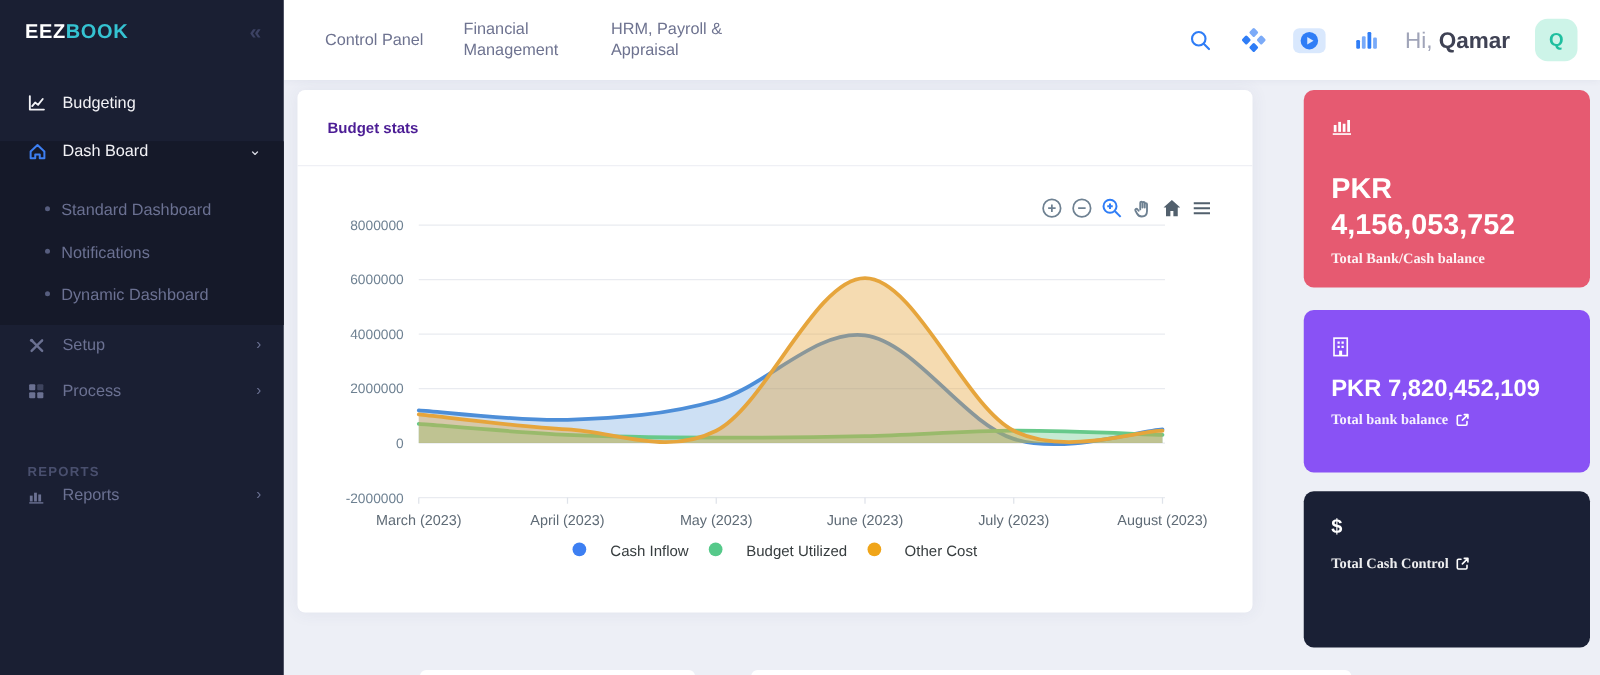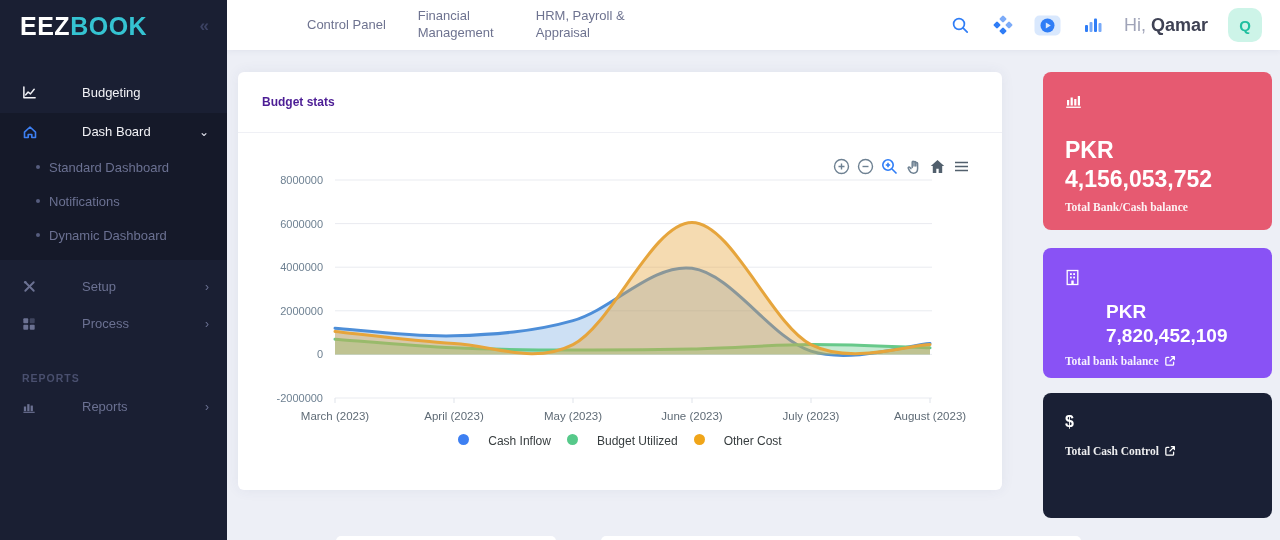--- a/index.html
+++ b/index.html
@@ -10,7 +10,7 @@
   .sidebar { position:absolute; left:0; top:0; width:227px; height:540px;
     background:#1a1f33; z-index:5; }
   .logo-row { height:52px; display:flex; align-items:center; padding:0 18px 0 20px; }
-  .logo-text { font-size:25px; font-weight:800; letter-spacing:.5px; color:#fff; cursor:pointer; }
+  .logo-text { font-size:16px; font-weight:800; letter-spacing:.5px; color:#fff; cursor:pointer; }
   .logo-text .p2 { color:#35c3d2; }
   .collapse-btn { margin-left:auto; color:#3c4263; font-size:17px; font-weight:700; cursor:pointer; }
   .menu { padding-top:22px; }

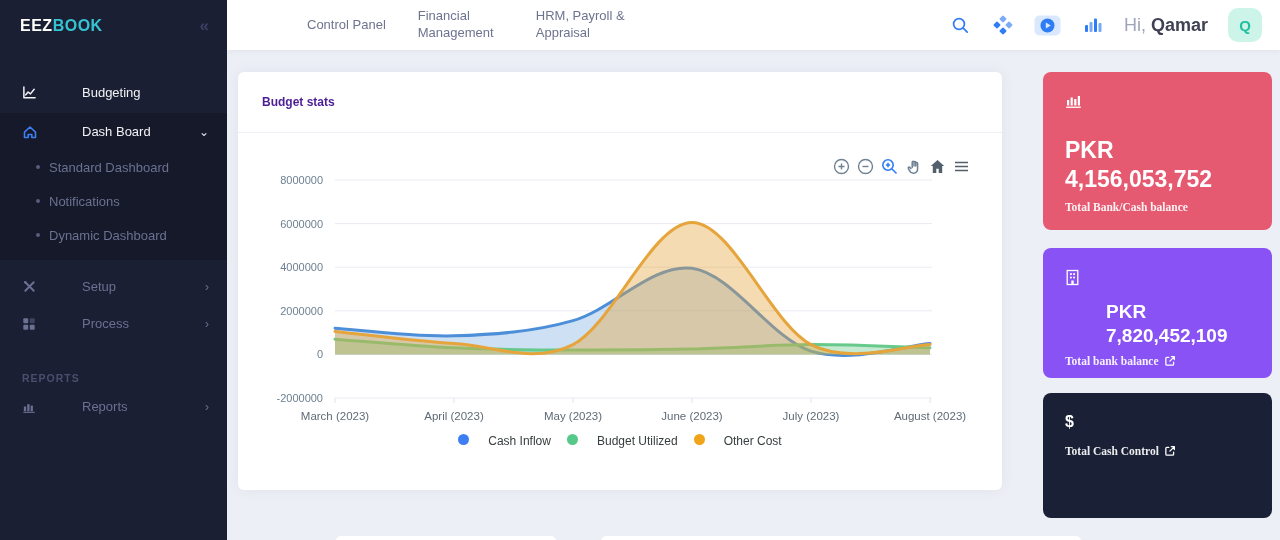--- a/index.html
+++ b/index.html
@@ -28,8 +28,8 @@
     color:#494f6e; font-weight:700; }
 
   
-  .topbar { position:absolute; left:227px; top:0; width:1053px; height:50px; background:#fff;
-    box-shadow:0 1px 6px rgba(60,70,110,.07); z-index:4; display:flex; align-items:center;padding-left:47px; }
+  .topbar { position:absolute; left:227px; top:0; width:1053px; height:64px; background:#fff;
+    box-shadow:0 1px 6px rgba(60,70,110,.07); z-index:4; display:flex; align-items:center; }
   .nav-items { display:flex; align-items:center; gap:32px; padding-left:33px; }
   .nav-item { font-size:13px; color:#6e7390; line-height:1.3; cursor:pointer; }
   .nav-item.w86 { max-width:86px; }

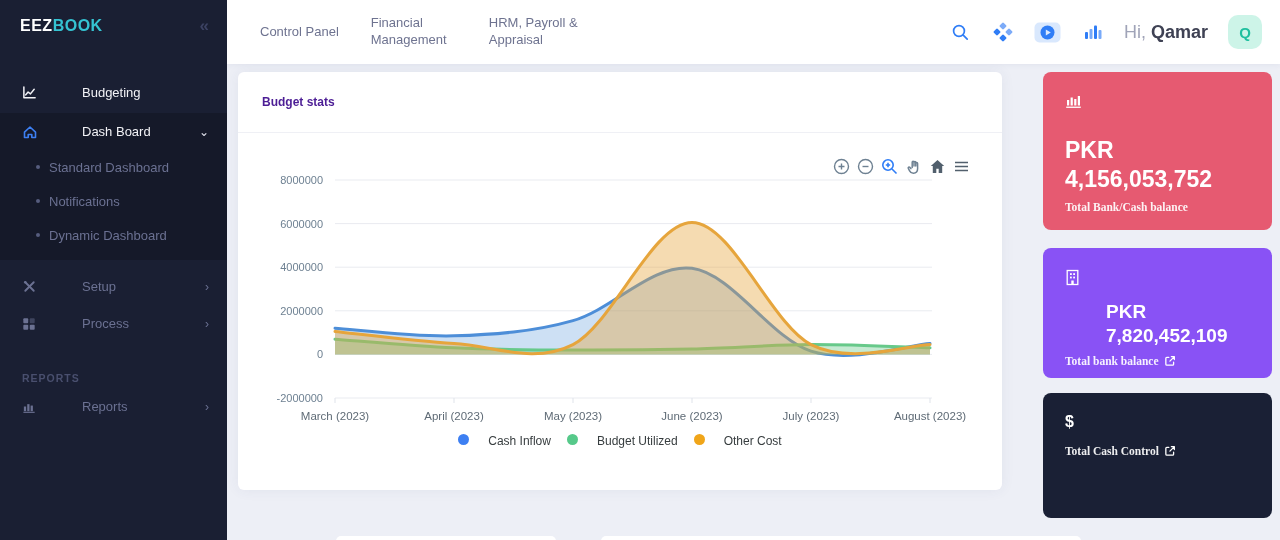--- a/index.html
+++ b/index.html
@@ -14,8 +14,8 @@
   .logo-text .p2 { color:#35c3d2; }
   .collapse-btn { margin-left:auto; color:#3c4263; font-size:17px; font-weight:700; cursor:pointer; }
   .menu { padding-top:22px; }
-  .menu-item { height:37px; display:flex; align-items:center; padding:0 18px 0 22px;
-    color:#6b7192; font-size:13px; cursor:pointer;gap:32px; }
+  .menu-item { height:37px; display:flex; padding:0 18px 0 22px;
+    color:#6b7192; font-size:13px; cursor:pointer; }
   .menu-item .mi-icon { width:16px; height:16px; margin-right:12px; flex:0 0 16px; display:flex; align-items:center; }
   .menu-item.white { color:#f2f2f6; }
   .menu-item .chev { margin-left:auto; font-size:12px; color:#6b7192; }

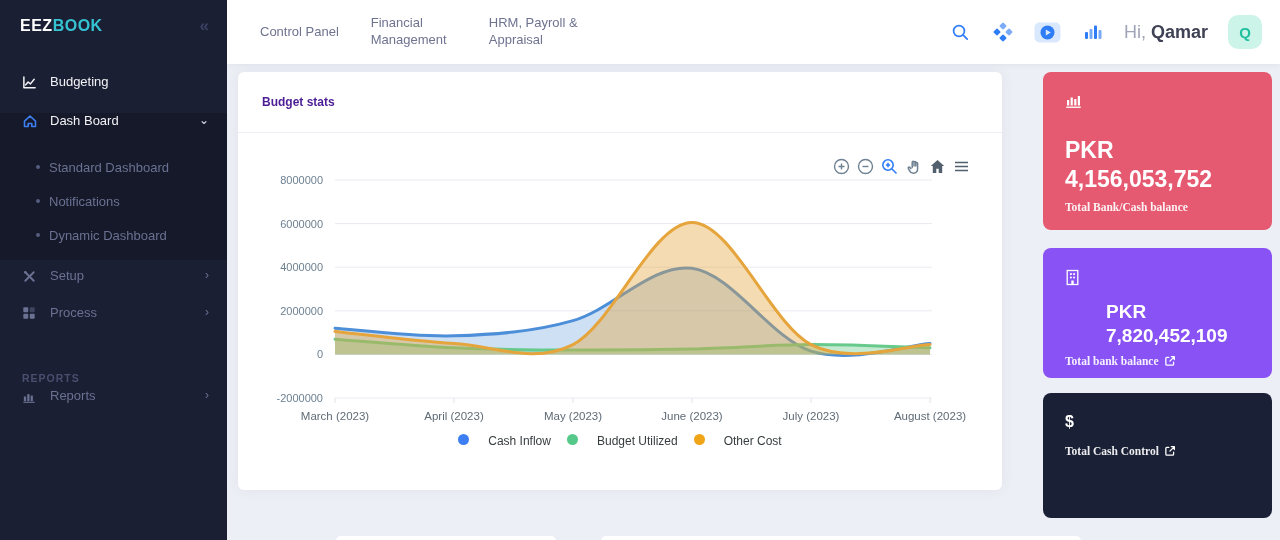--- a/index.html
+++ b/index.html
@@ -66,7 +66,7 @@
   .sc-amount { font-weight:700; line-height:1.28; }
   .card-red .sc-amount { font-size:23px; }
   .card-red .sc-amount span { display:block; }
-  .card-purple .sc-amount { font-size:19px;margin-left:41px; }
+  .card-purple .sc-amount { font-size:19px; }
   .card-dark .sc-amount { font-size:21px; }
   .sc-label { margin-top:6px; font-size:11.5px; font-weight:600; color:rgba(255,255,255,.92);
     display:flex; align-items:center; gap:5px;font-family:Liberation Serif, serif; }

